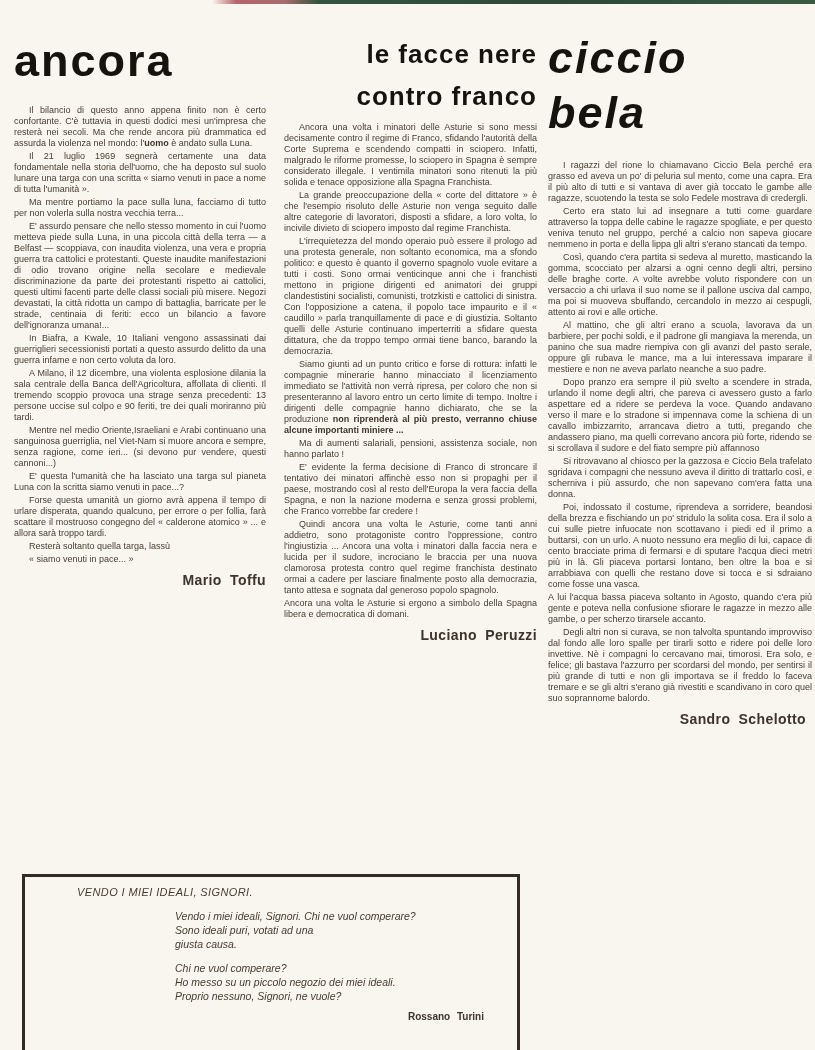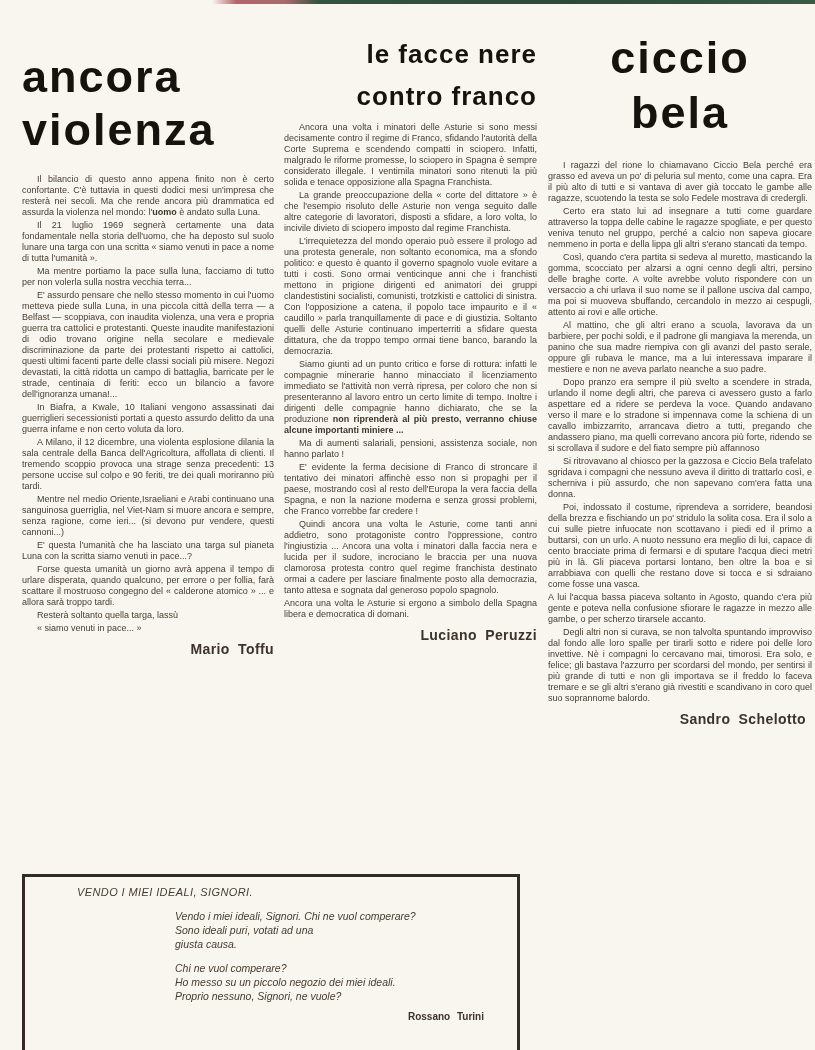--- a/index.html
+++ b/index.html
@@ -19,7 +19,7 @@
     position:absolute;color:#463c31;
     font-size:9px;line-height:11px;text-align:justify;
   }
-  .col-left{left:22px;top:34px;width:252px;margin-top:16px;}
+  .col-left{left:14px;top:34px;width:252px;}
   .col-mid{left:284px;top:33px;width:253px;}
   .col-right{left:548px;top:30px;width:264px;}
   .headline-xl{

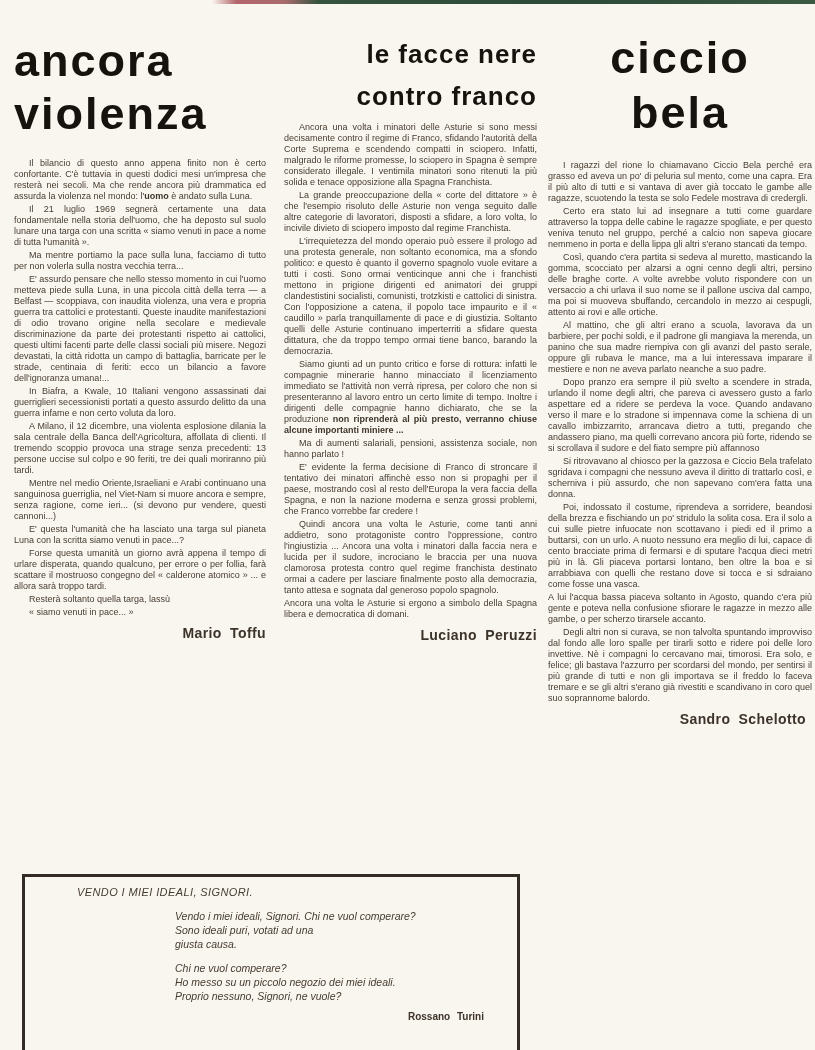--- a/index.html
+++ b/index.html
@@ -27,7 +27,7 @@
     font-size:45px;line-height:53px;letter-spacing:2px;text-align:left;
   }
   .headline-xl span{display:block;}
-  .headline-xl.right-align{text-align:center;line-height:55px;}
+  .headline-xl.right-align{text-align:left;line-height:55px;font-style:italic;}
   .headline-md{
     margin:0;color:#16120e;font-weight:bold;
     font-size:26px;line-height:42px;letter-spacing:1px;text-align:left;

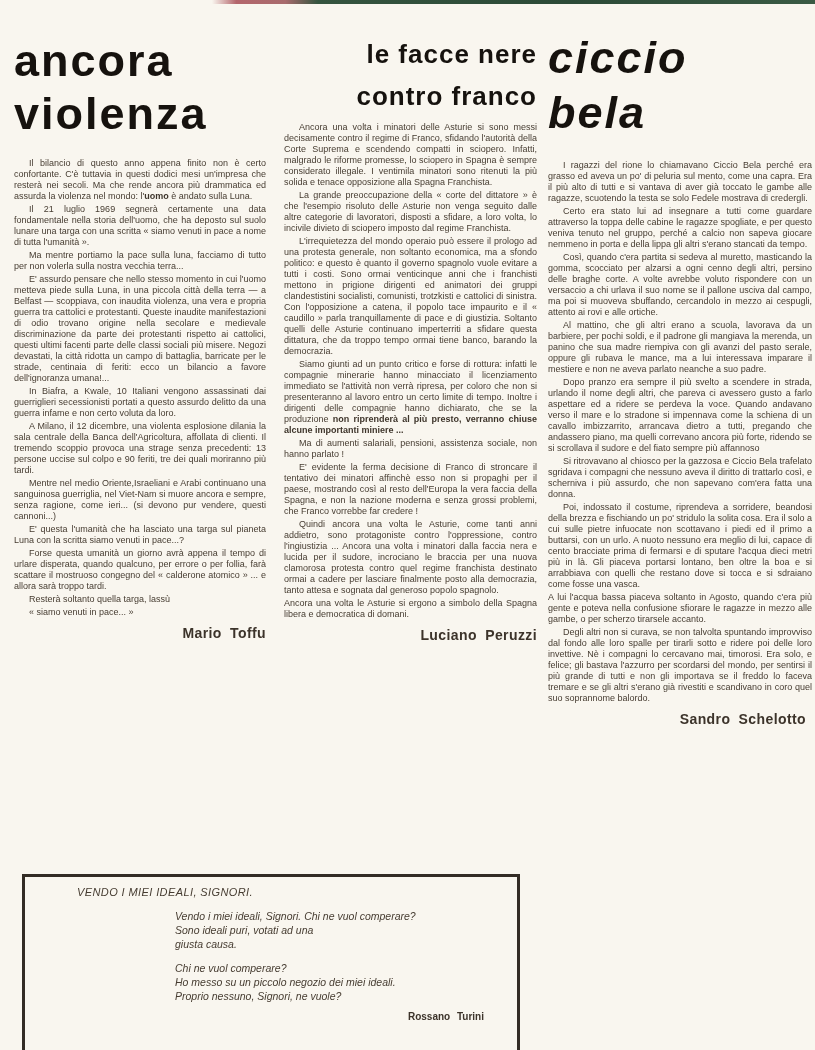--- a/index.html
+++ b/index.html
@@ -71,7 +71,6 @@
 <section class="col col-left">
   <h1 class="headline-xl">
     <span>ancora</span>
-    <span>violenza</span>
   </h1>
   <div class="body-text mt-left">
     <p><span>Il bilancio di questo anno appena finito non è certo confortante. C'è tuttavia in questi dodici mesi un'impresa che resterà nei secoli. Ma che rende ancora più drammatica ed assurda la violenza nel mondo: l'</span><b>uomo</b><span> è andato sulla Luna.</span></p>

